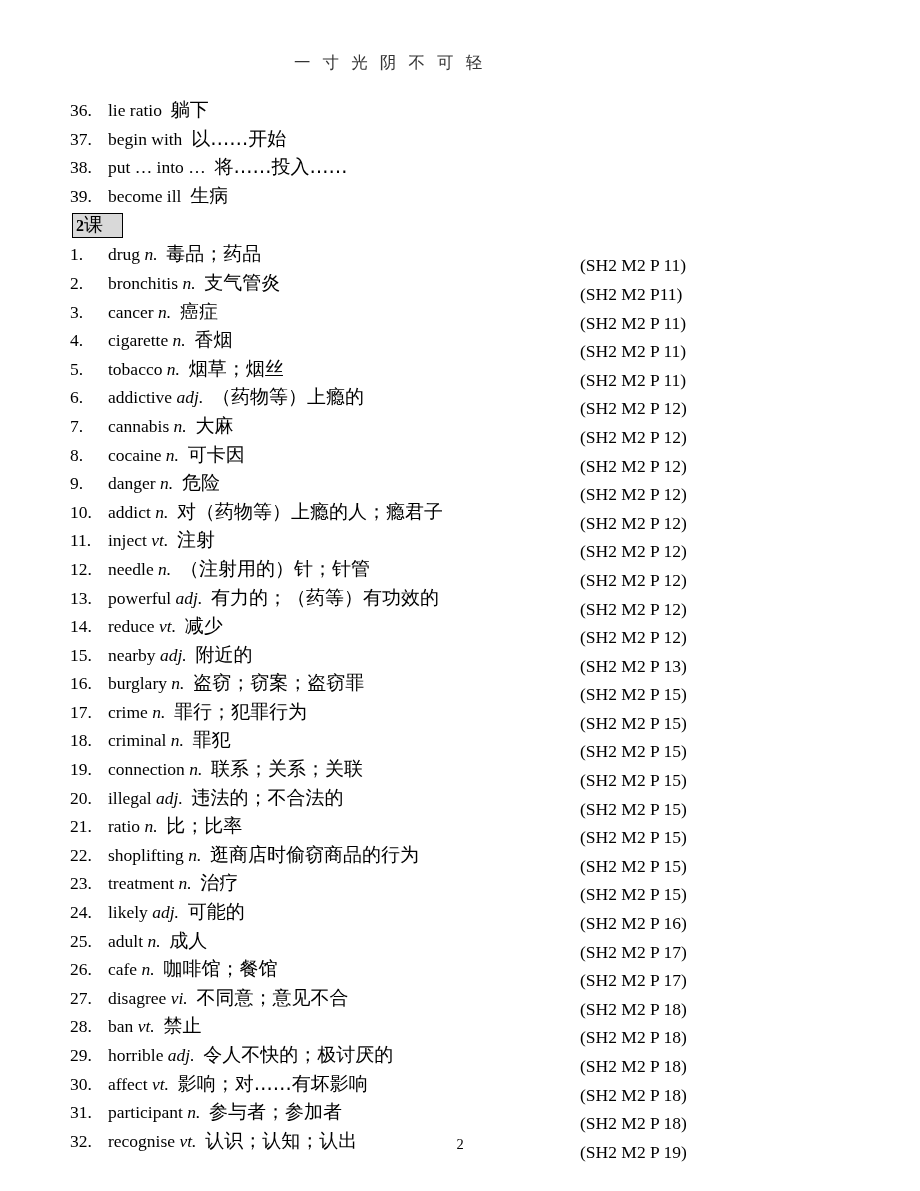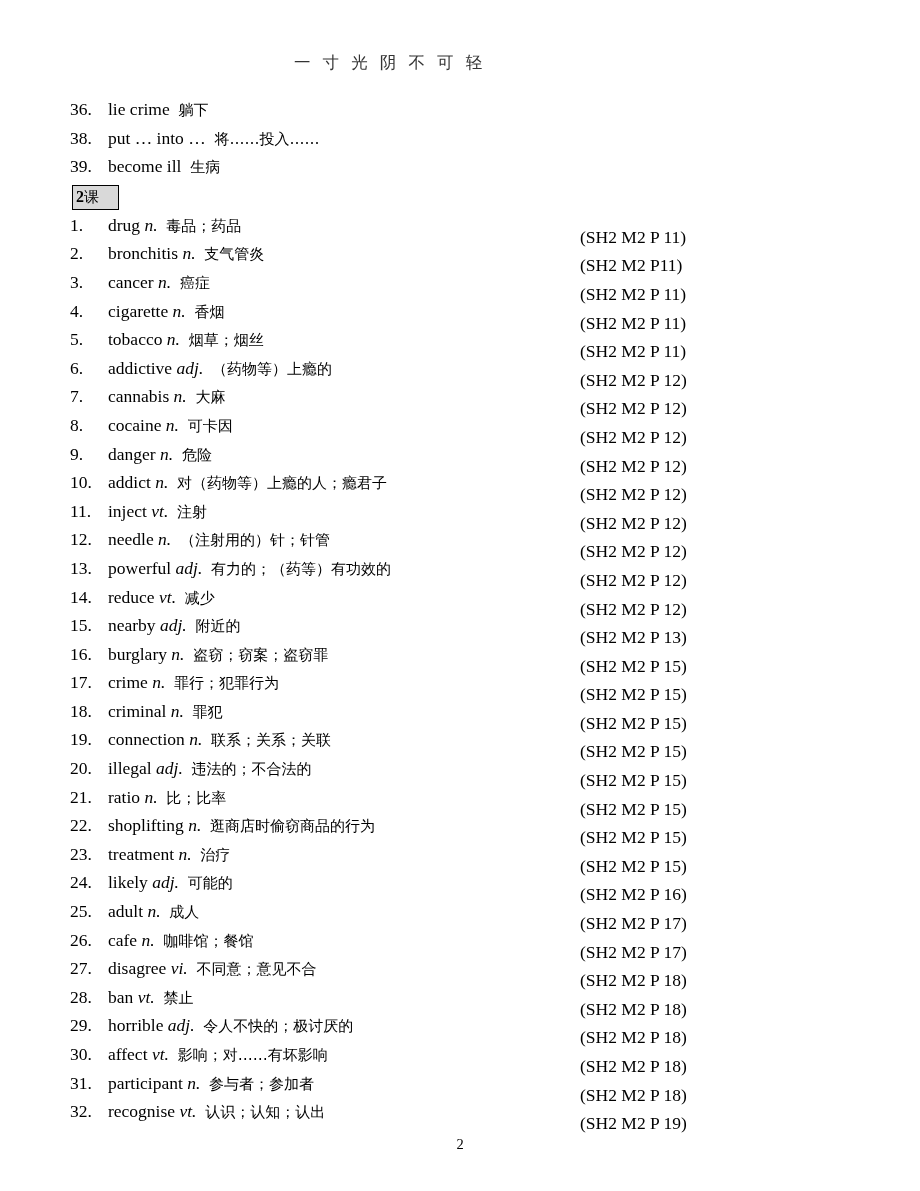--- a/index.html
+++ b/index.html
@@ -101,7 +101,7 @@
     <div id="prev-list">
         <div class="row row-wrap">
           <span class="num">36.</span>
-          <span class="entry"><span>lie crime</span>&nbsp; <span class="cn">躺下</span></span>
+          <span class="entry"><span>lie ratio</span>&nbsp; <span class="cn">躺下</span></span>
         </div>
         <div class="row row-wrap">
           <span class="num">38.</span>

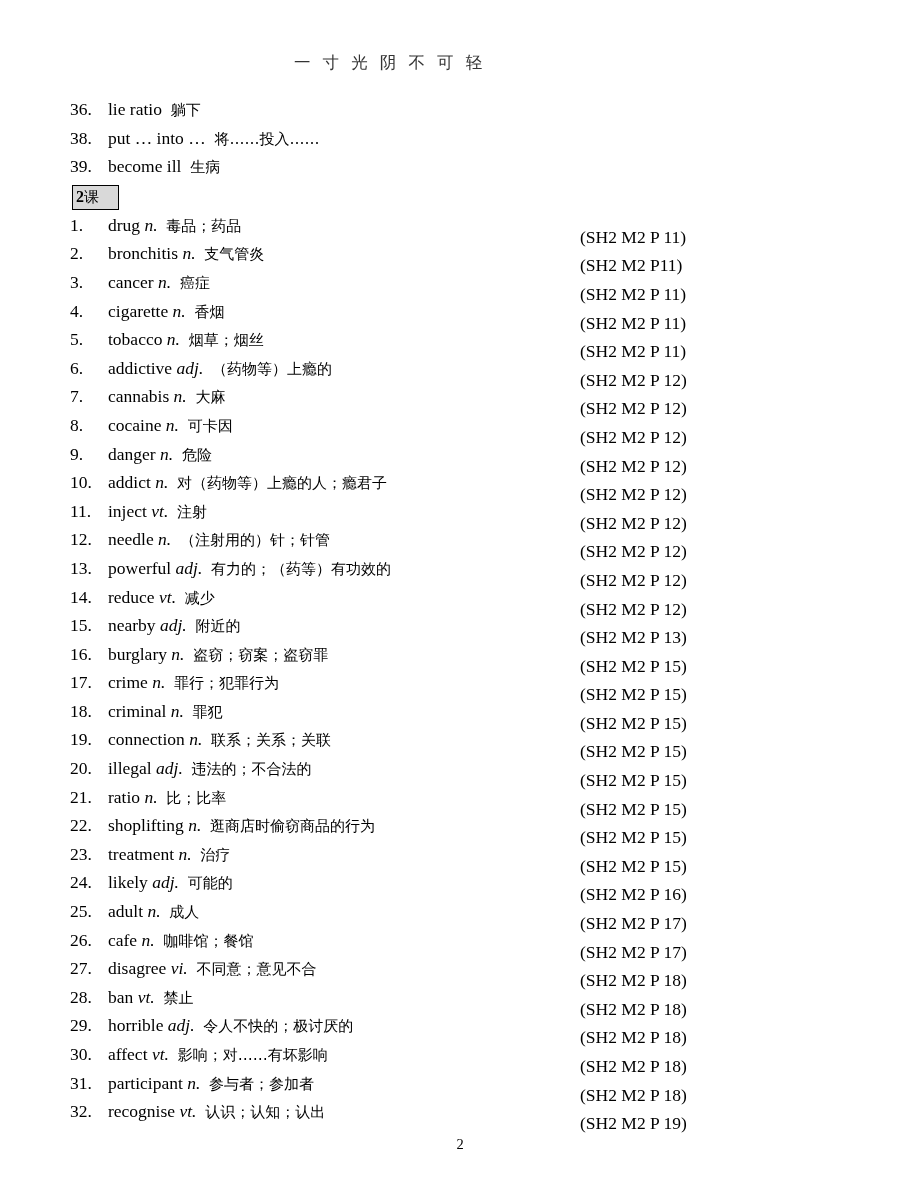--- a/index.html
+++ b/index.html
@@ -62,7 +62,7 @@
   }
   .cn {
     font-family: "DejaVu Sans", "Liberation Sans", sans-serif;
-    font-size: 15px;
+    font-size: 19px;
     margin-top: 36px;
   }
   .lesson-box {

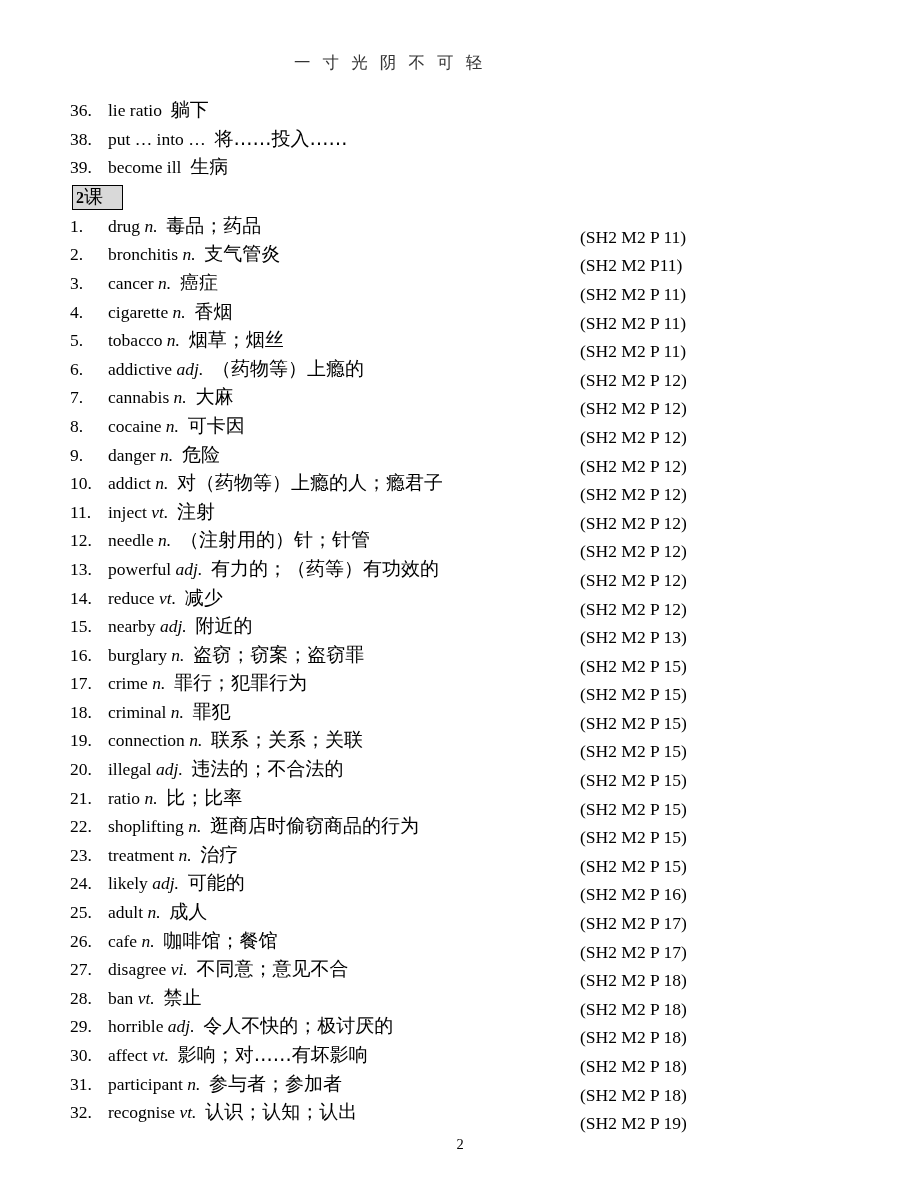--- a/index.html
+++ b/index.html
@@ -104,6 +104,10 @@
           <span class="entry"><span>lie ratio</span>&nbsp; <span class="cn">躺下</span></span>
         </div>
         <div class="row row-wrap">
+          <span class="num">37.</span>
+          <span class="entry"><span>begin with</span>&nbsp; <span class="cn">以……开始</span></span>
+        </div>
+        <div class="row row-wrap">
           <span class="num">38.</span>
           <span class="entry"><span>put … into …</span>&nbsp; <span class="cn">将……投入……</span></span>
         </div>

